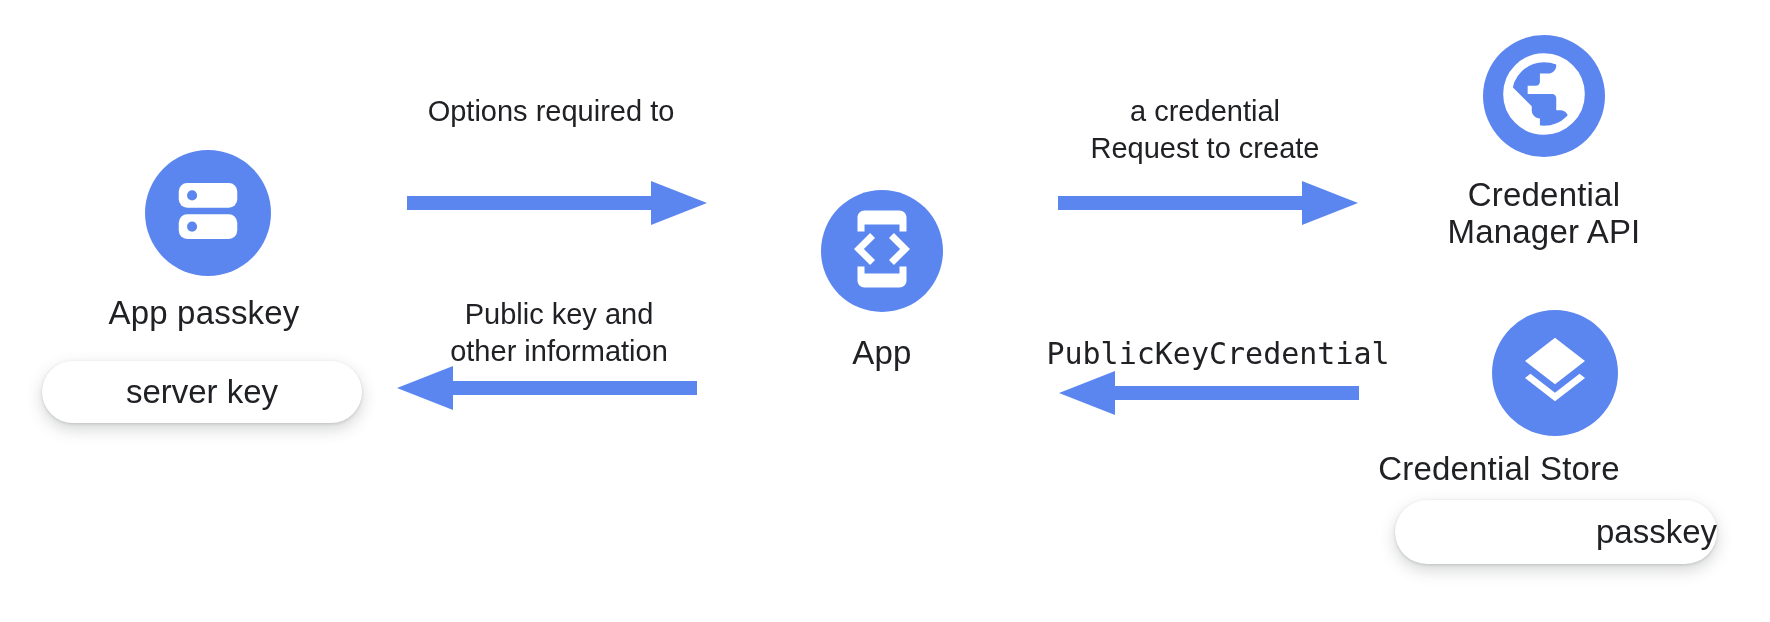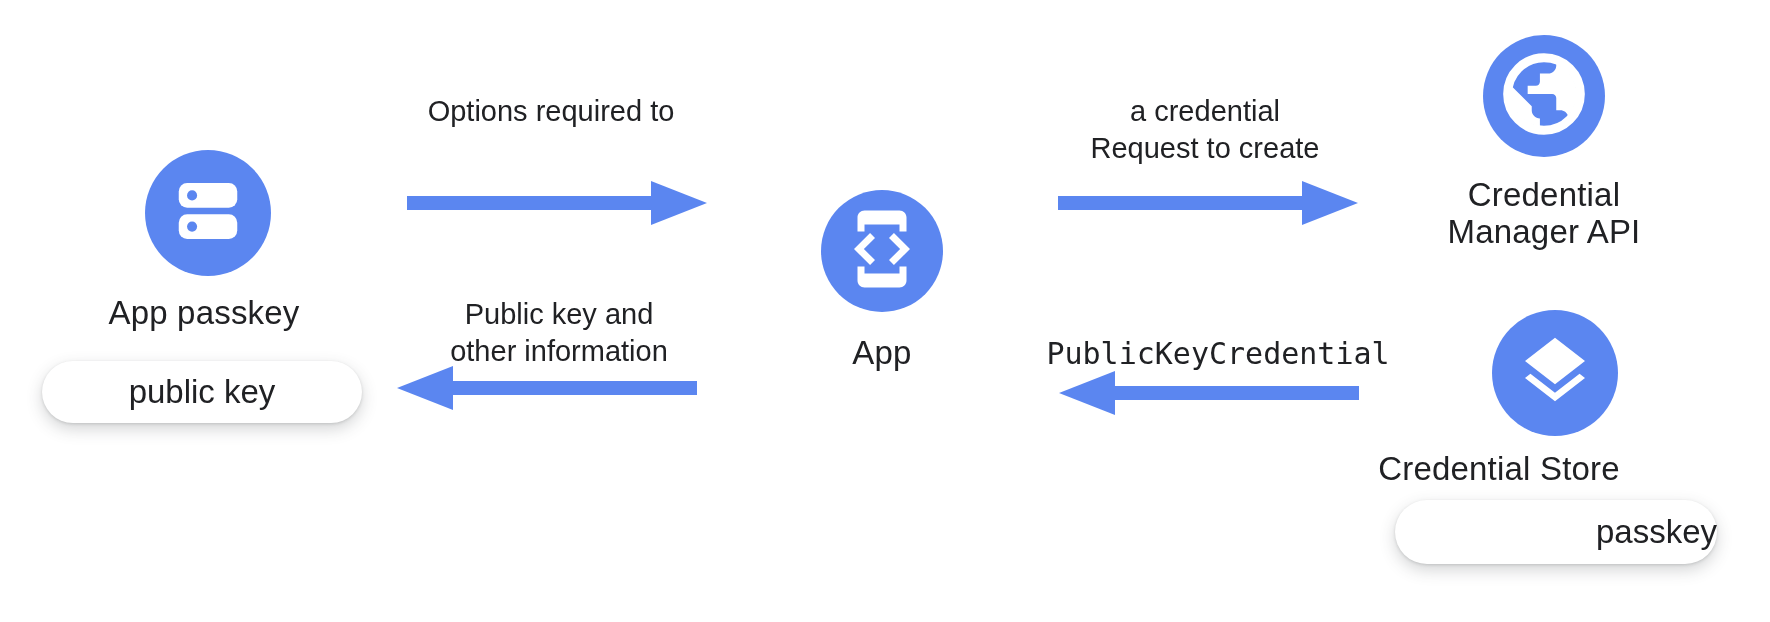--- a/index.html
+++ b/index.html
@@ -60,7 +60,7 @@
   </div>
   <div class="node-label" style="left:104px;top:294px;width:200px;">App passkey</div>
   <div class="pill" style="left:42px;top:361px;width:320px;height:62px;">
-    <span>public key</span>
+    <span>server key</span>
   </div>
 
   <div class="flow-label" style="left:396px;top:93px;width:310px;">

